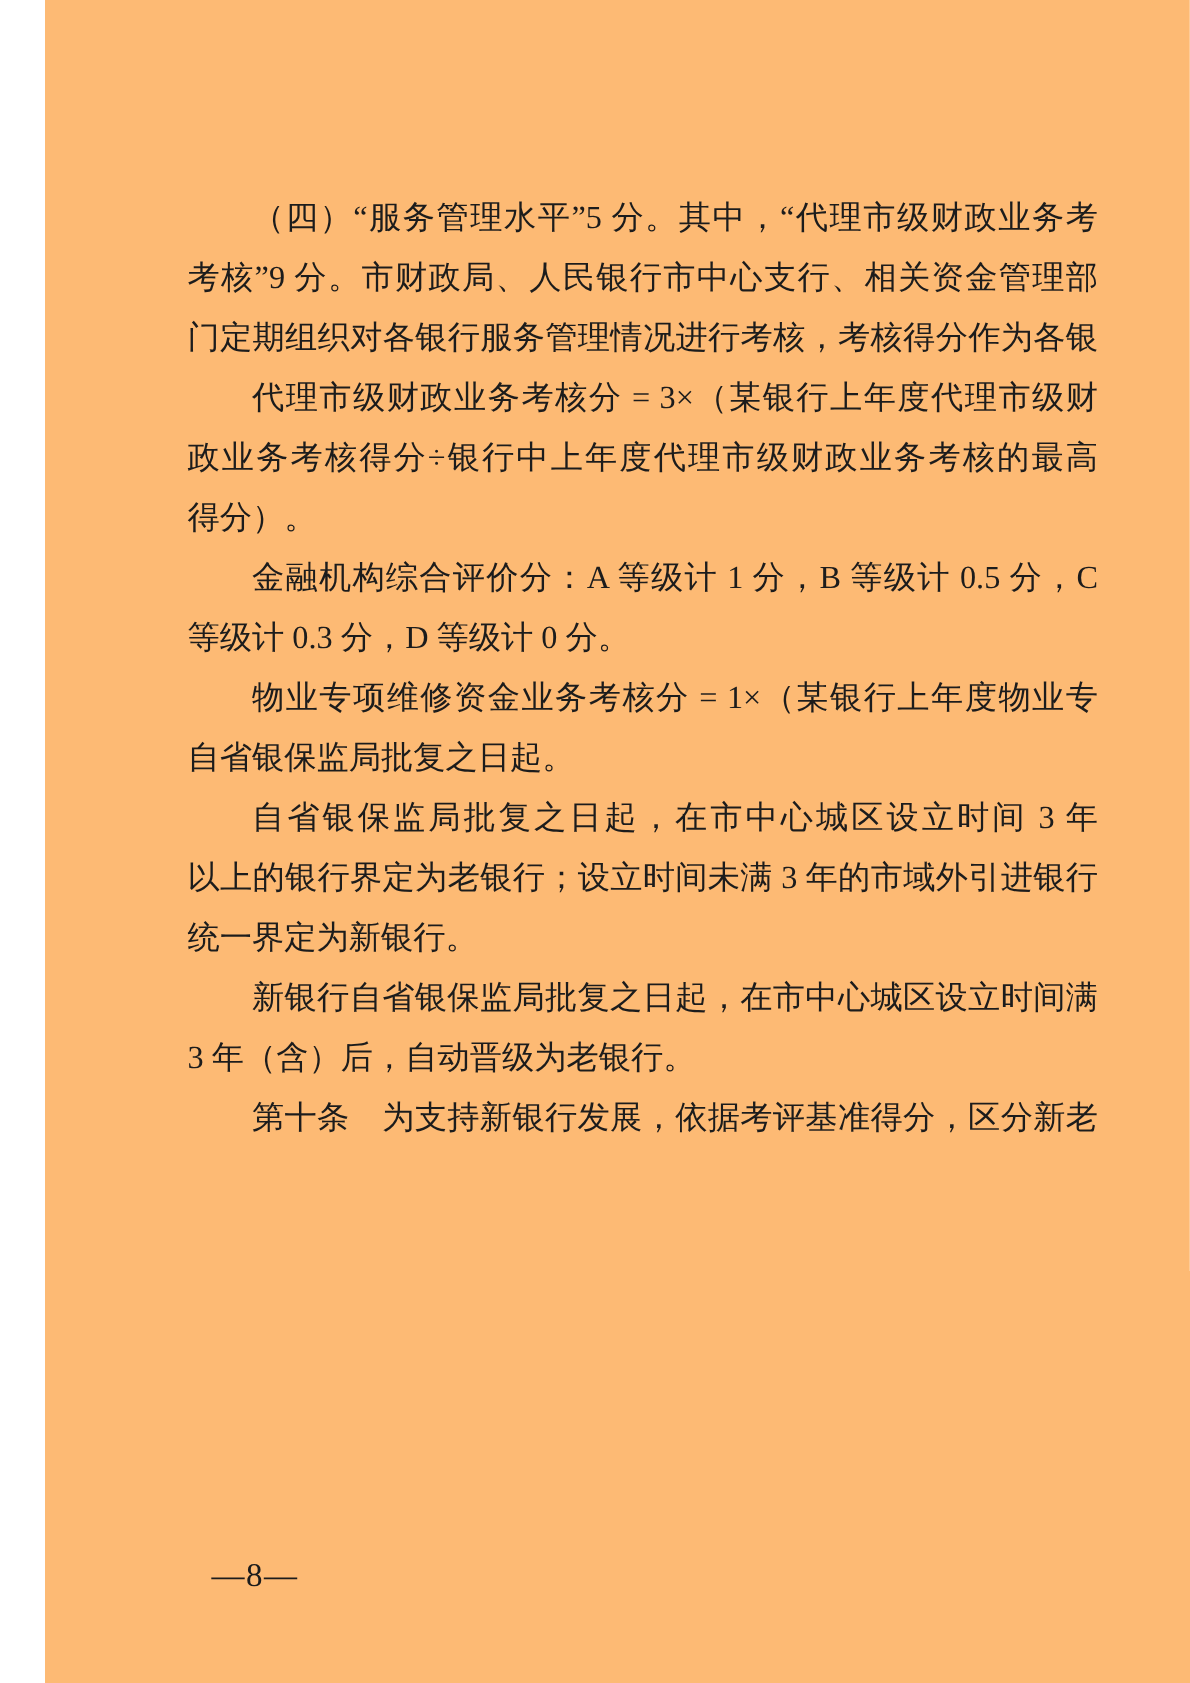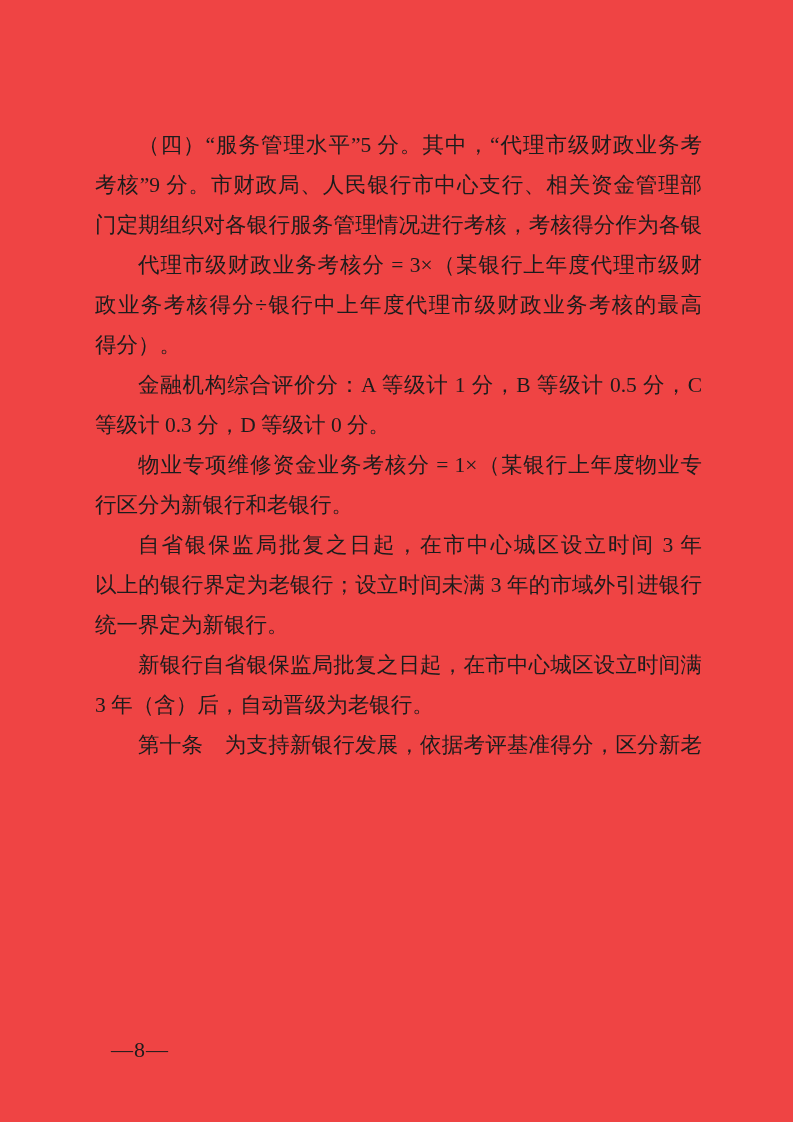--- a/index.html
+++ b/index.html
@@ -16,7 +16,8 @@
   .page {
     position: absolute;
     inset: 0;
-    background: #ef4444;
+    background: #fdba74;
+    margin-left: 30px;
   }
   .text-block {
     position: absolute;

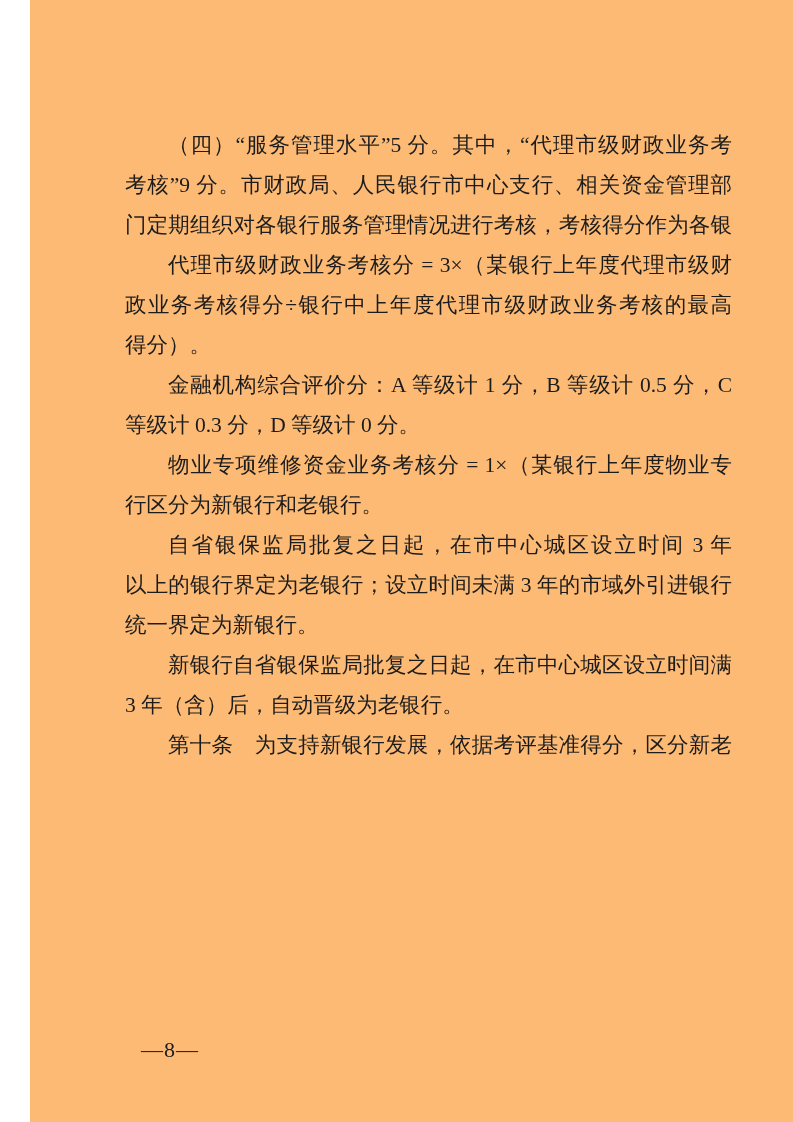--- a/index.html
+++ b/index.html
@@ -67,7 +67,7 @@
     <div class="line indent">金融机构综合评价分：A 等级计 1 分，B 等级计 0.5 分，C</div>
     <div class="line end">等级计 0.3 分，D 等级计 0 分。</div>
     <div class="line indent">物业专项维修资金业务考核分 = 1×（某银行上年度物业专</div>
-    <div class="line end">行区分为新银行和老银行。</div>
+    <div class="line end">自省银保监局批复之日起。</div>
     <div class="line indent">自省银保监局批复之日起，在市中心城区设立时间 3 年（含）</div>
     <div class="line">以上的银行界定为老银行；设立时间未满 3 年的市域外引进银行</div>
     <div class="line end">统一界定为新银行。</div>

